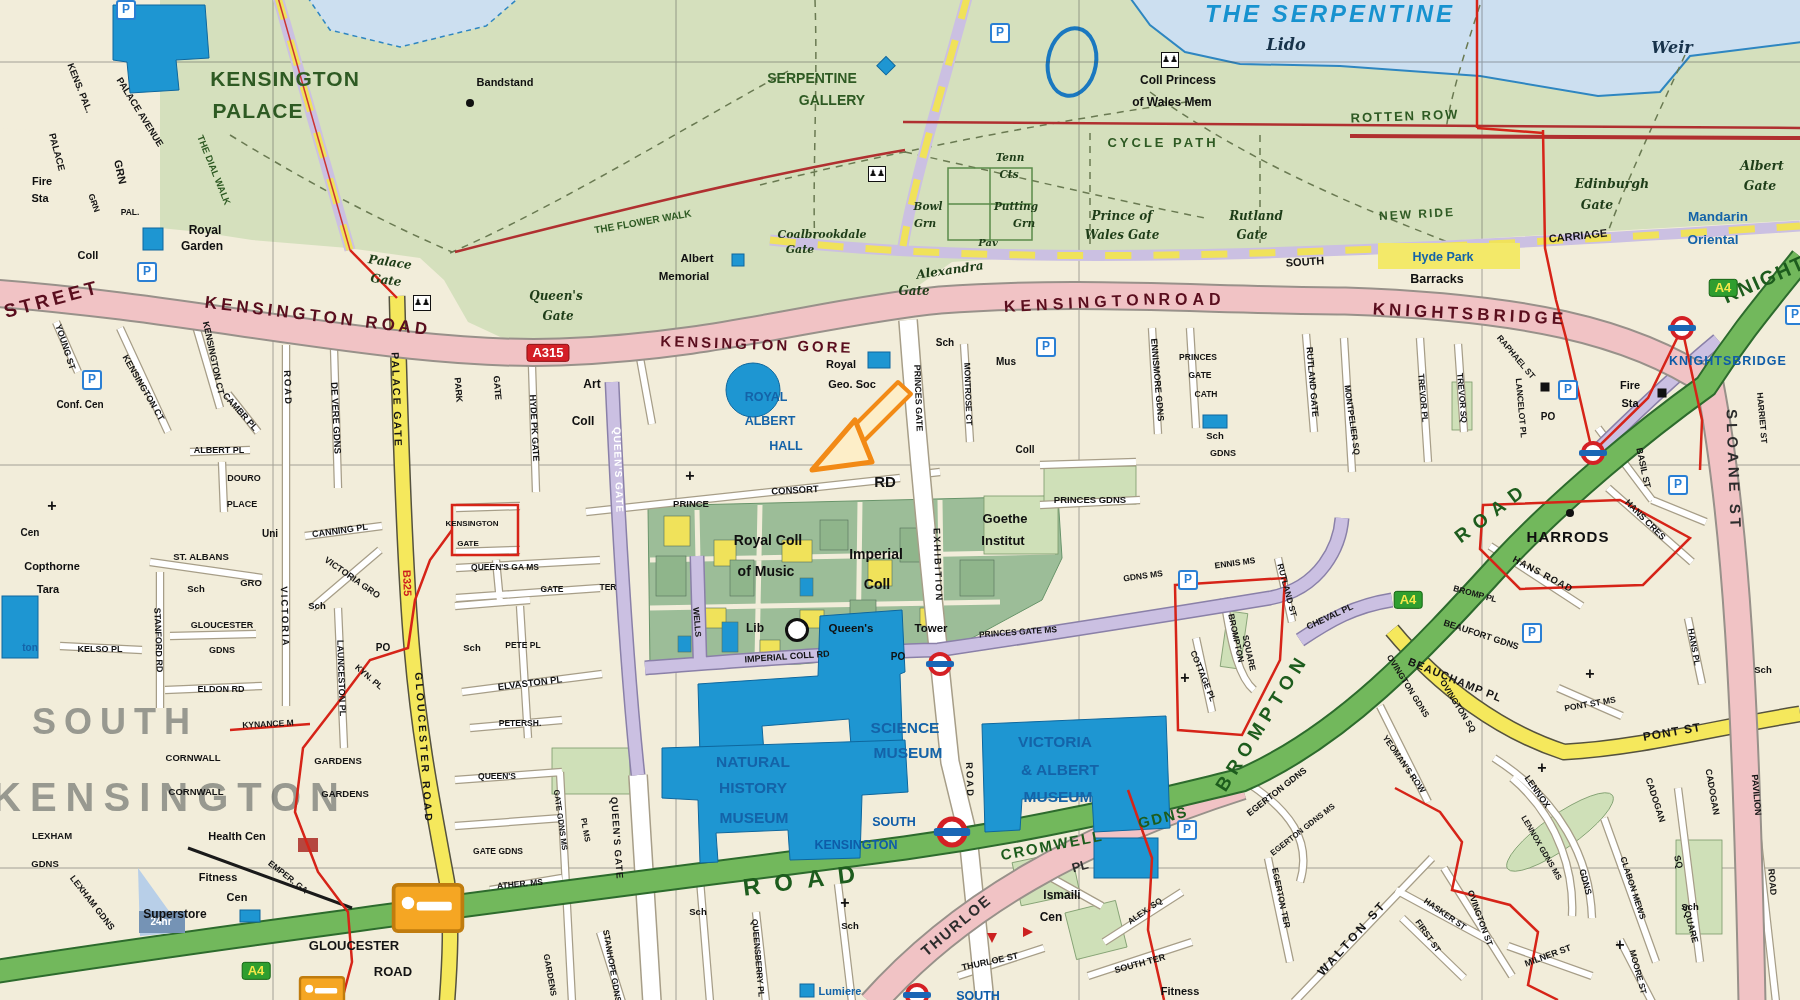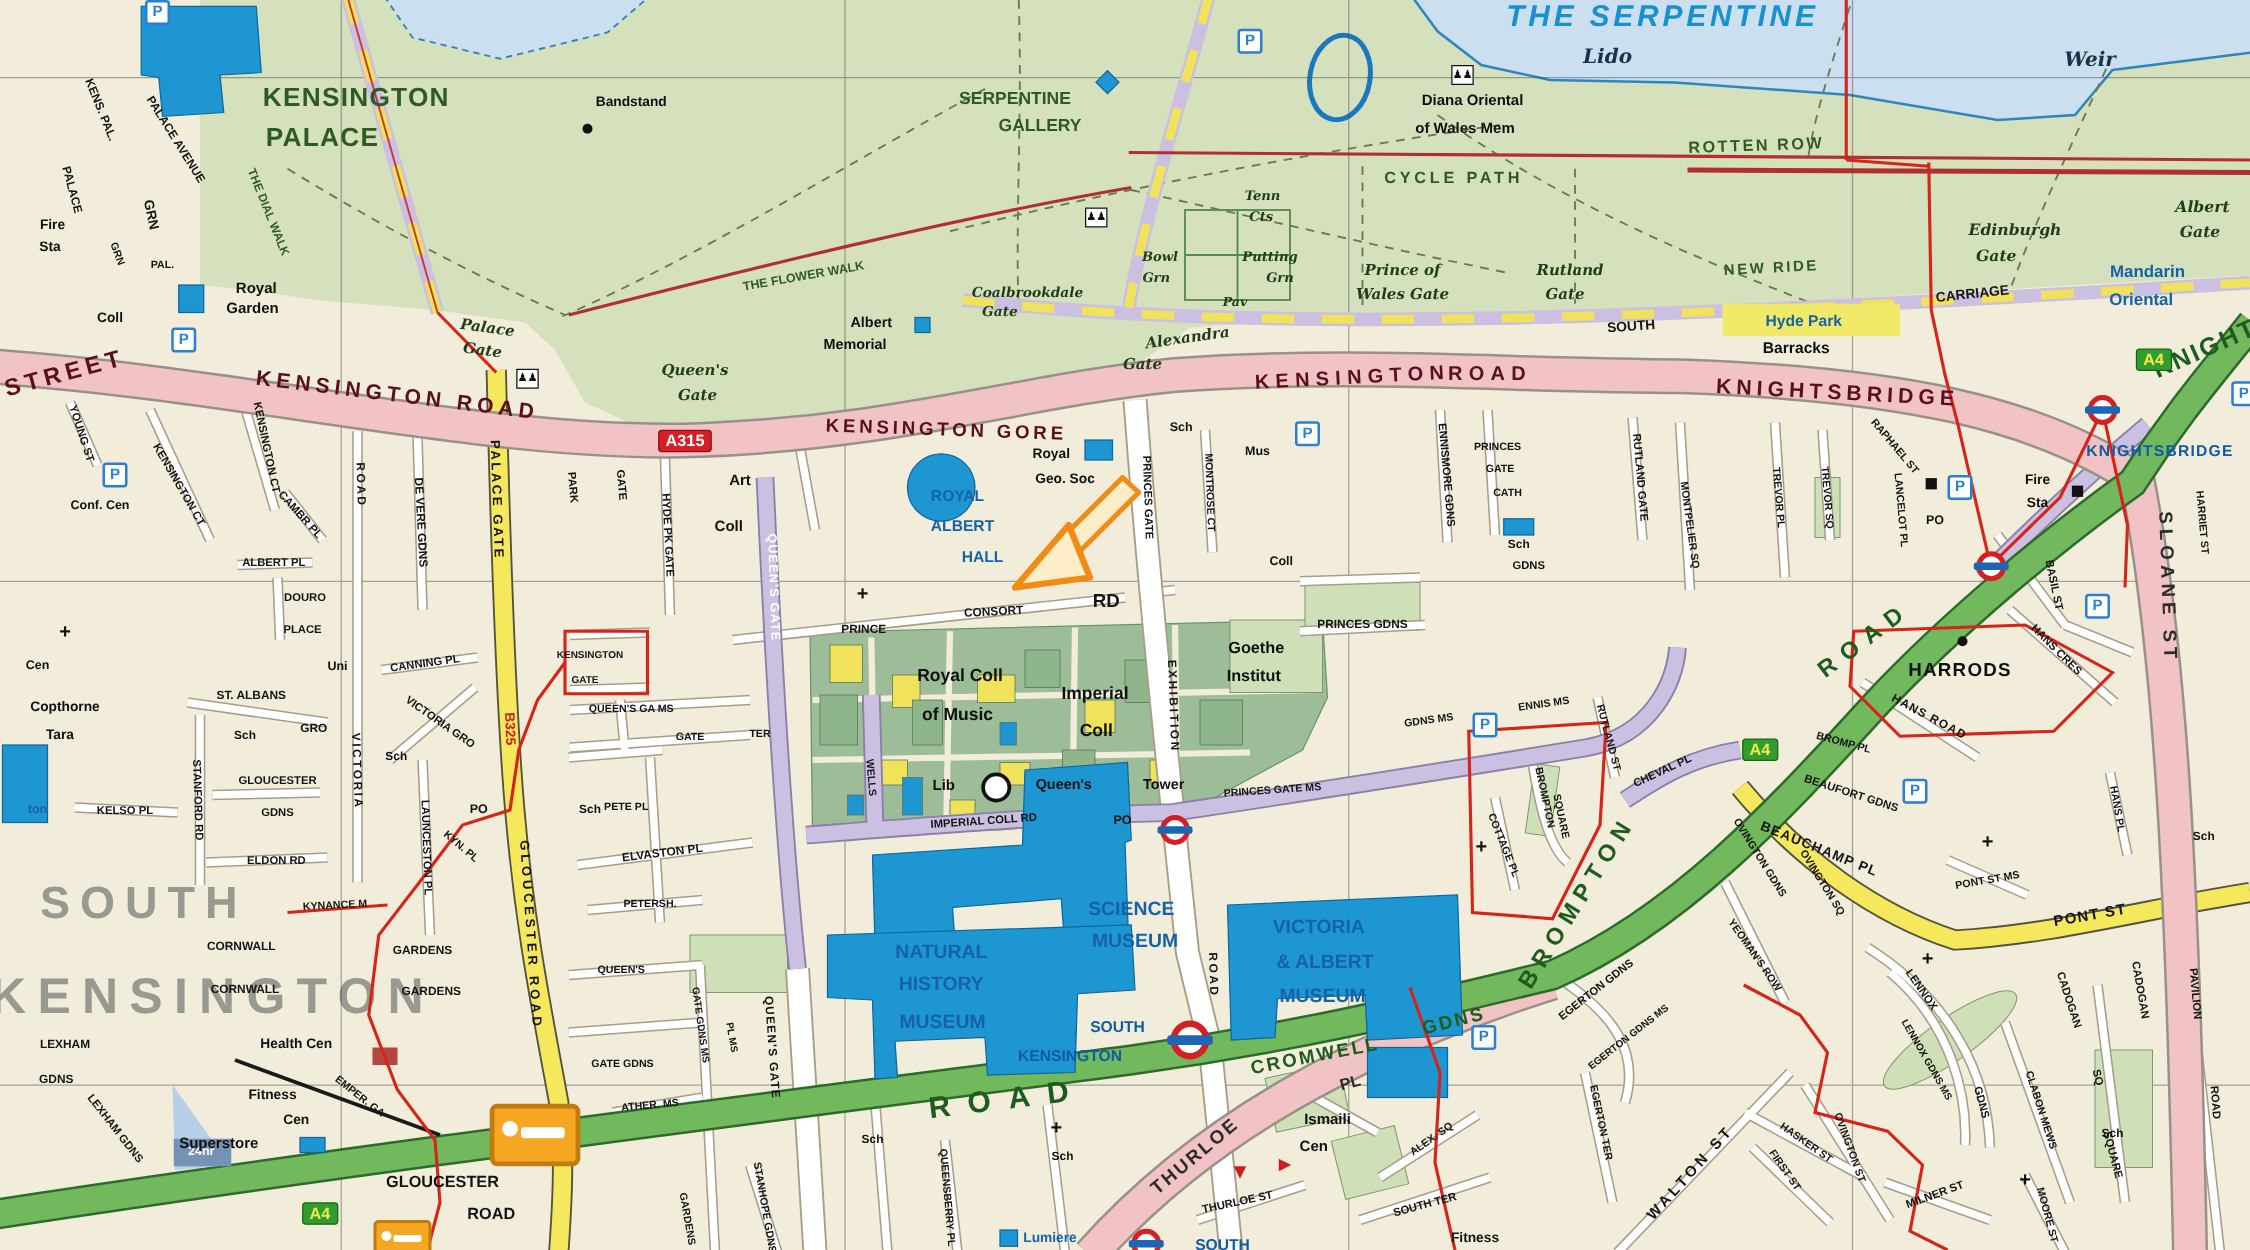--- a/index.html
+++ b/index.html
@@ -226,7 +226,7 @@
       <div class="lbl water" style="left: 1330px; top: 14px; font-size: 24px; letter-spacing: 3px; transform: translate(-50%, -50%) rotate(0deg);">THE SERPENTINE</div>
       <div class="lbl it2" style="left: 1286px; top: 45px; font-size: 16px; transform: translate(-50%, -50%) rotate(0deg);">Lido</div>
       <div class="lbl it2" style="left: 1672px; top: 48px; font-size: 16px; transform: translate(-50%, -50%) rotate(0deg);">Weir</div>
-      <div class="lbl poi" style="left: 1178px; top: 80px; font-size: 12px; transform: translate(-50%, -50%) rotate(0deg);">Diana Oriental</div>
+      <div class="lbl poi" style="left: 1178px; top: 80px; font-size: 12px; transform: translate(-50%, -50%) rotate(0deg);">Coll Princess</div>
       <div class="lbl poi" style="left: 1172px; top: 102px; font-size: 12px; transform: translate(-50%, -50%) rotate(0deg);">of Wales Mem</div>
       <div class="lbl pk" style="left: 1163px; top: 142px; font-size: 13px; letter-spacing: 3px; transform: translate(-50%, -50%) rotate(0deg);">CYCLE PATH</div>
       <div class="lbl pk" style="left: 1405px; top: 116px; font-size: 13px; letter-spacing: 2px; transform: translate(-50%, -50%) rotate(-2deg);">ROTTEN ROW</div>

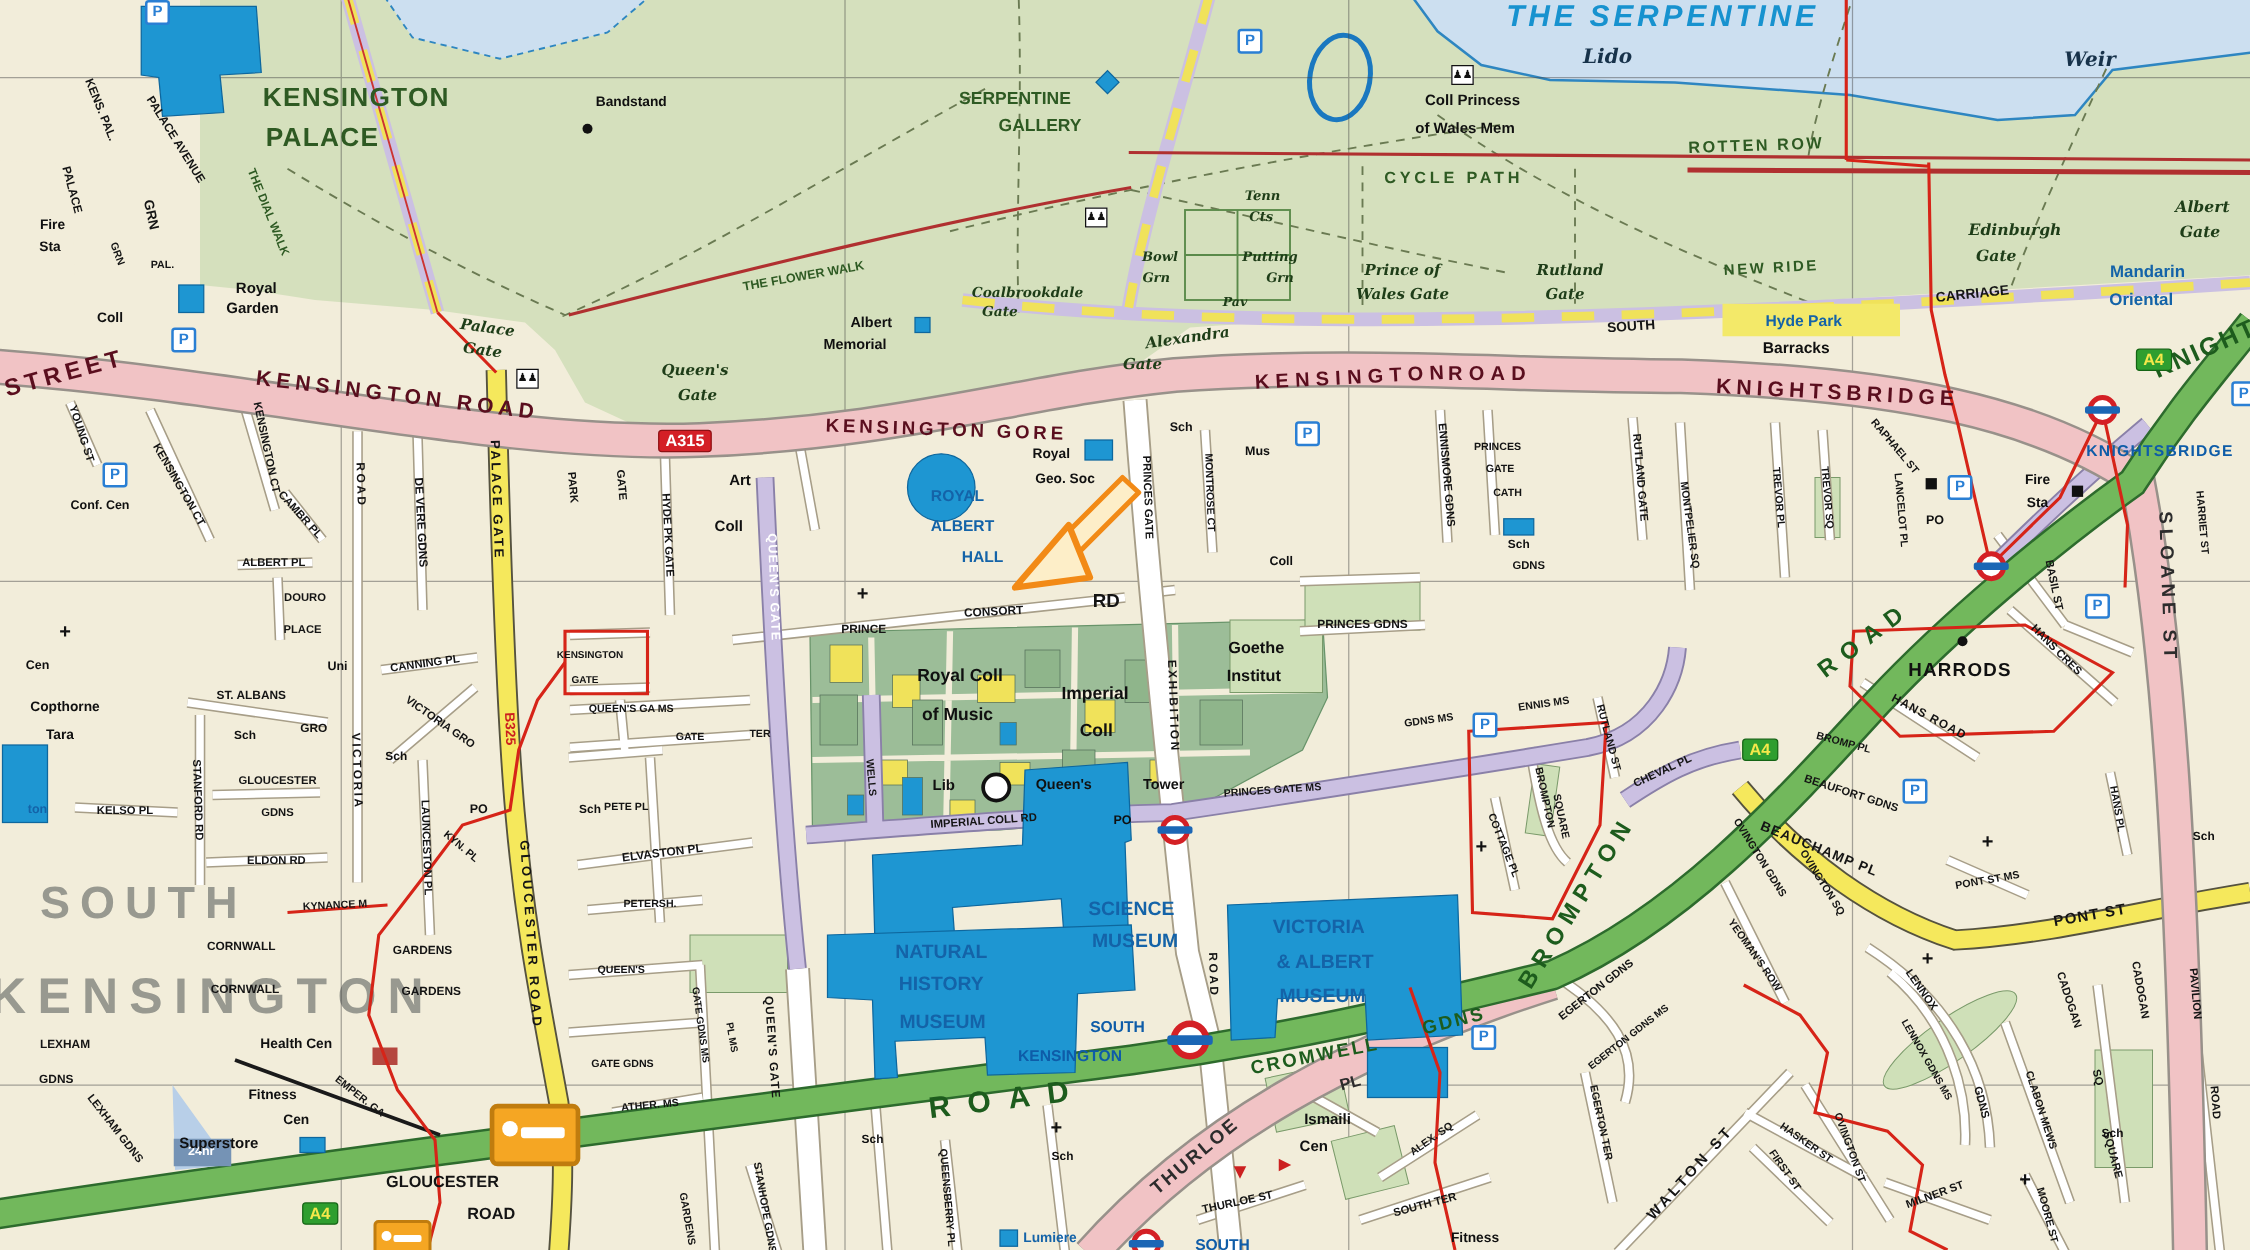--- a/index.html
+++ b/index.html
@@ -355,7 +355,7 @@
       <div class="lbl st" style="left: 1206px; top: 394px; font-size: 8.5px; transform: translate(-50%, -50%) rotate(0deg);">CATH</div>
       <div class="lbl poi" style="left: 1215px; top: 436px; font-size: 9.5px; transform: translate(-50%, -50%) rotate(0deg);">Sch</div>
       <div class="lbl poi" style="left: 472px; top: 648px; font-size: 9.5px; transform: translate(-50%, -50%) rotate(0deg);">Sch</div>
-      <div class="lbl st" style="left: 501px; top: 645px; font-size: 8.5px; transform: translate(-50%, -50%) rotate(0deg); text-align: right;">PETE PL</div>
+      <div class="lbl st" style="left: 523px; top: 645px; font-size: 8.5px; transform: translate(-50%, -50%) rotate(0deg); text-align: right;">PETE PL</div>
       <div class="lbl st" style="left: 505px; top: 567px; font-size: 8.5px; transform: translate(-50%, -50%) rotate(0deg);">QUEEN'S GA MS</div>
       <div class="lbl st" style="left: 552px; top: 589px; font-size: 8.5px; transform: translate(-50%, -50%) rotate(0deg);">GATE</div>
       <div class="lbl st" style="left: 608px; top: 587px; font-size: 8.5px; transform: translate(-50%, -50%) rotate(0deg);">TER</div>

